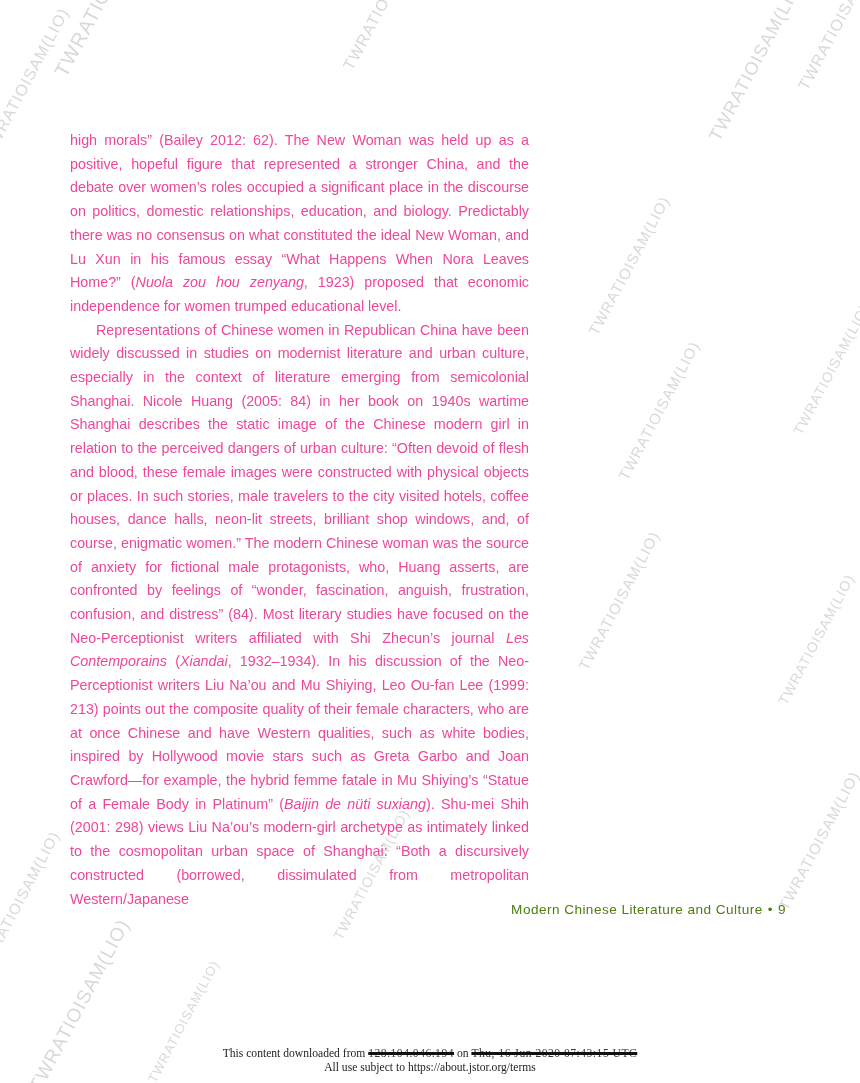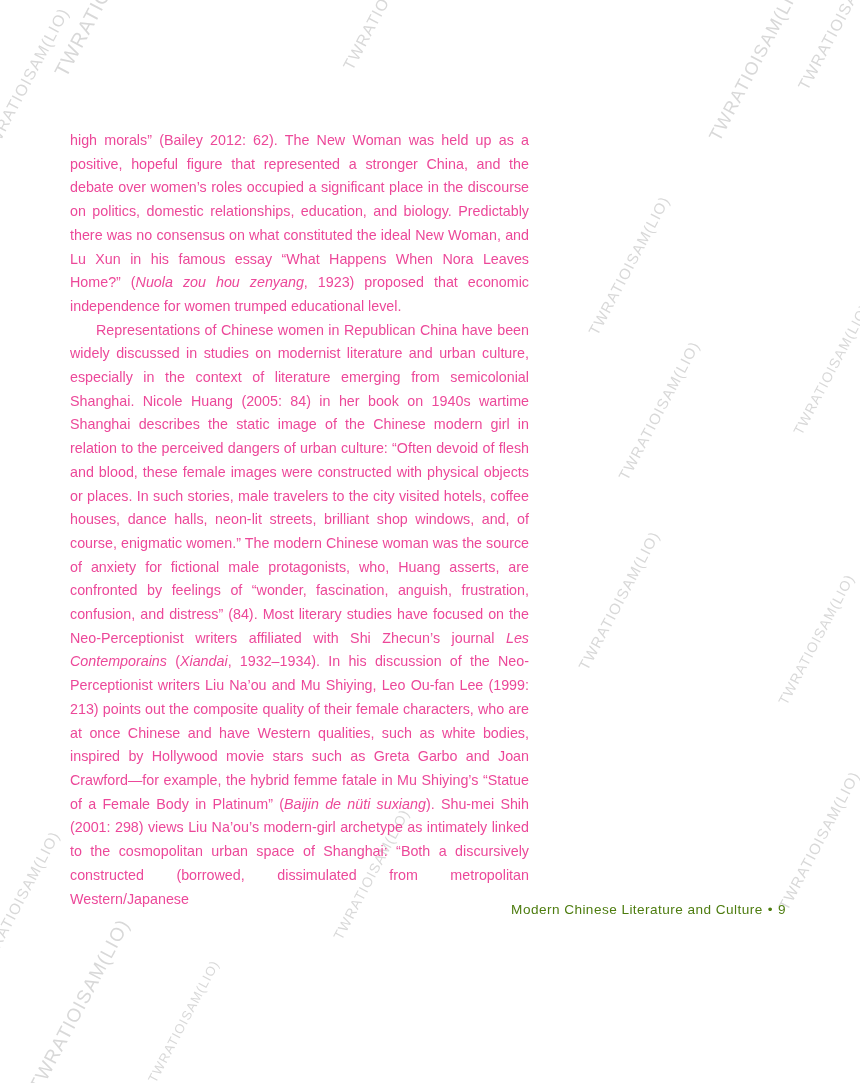--- a/index.html
+++ b/index.html
@@ -98,6 +98,10 @@
     <span>Modern Chinese Literature and Culture</span><span class="bullet">•</span><span>9</span>
   </div>
 
+  <div class="jstor-footer">
+    <div><span>This content downloaded from </span><span class="redacted">128.104.046.194</span><span> on </span><span class="redacted">Thu, 16 Jun 2020 07:43:15 UTC</span></div>
+    <div>All use subject to https://about.jstor.org/terms</div>
+  </div>
 
 </div>
 

